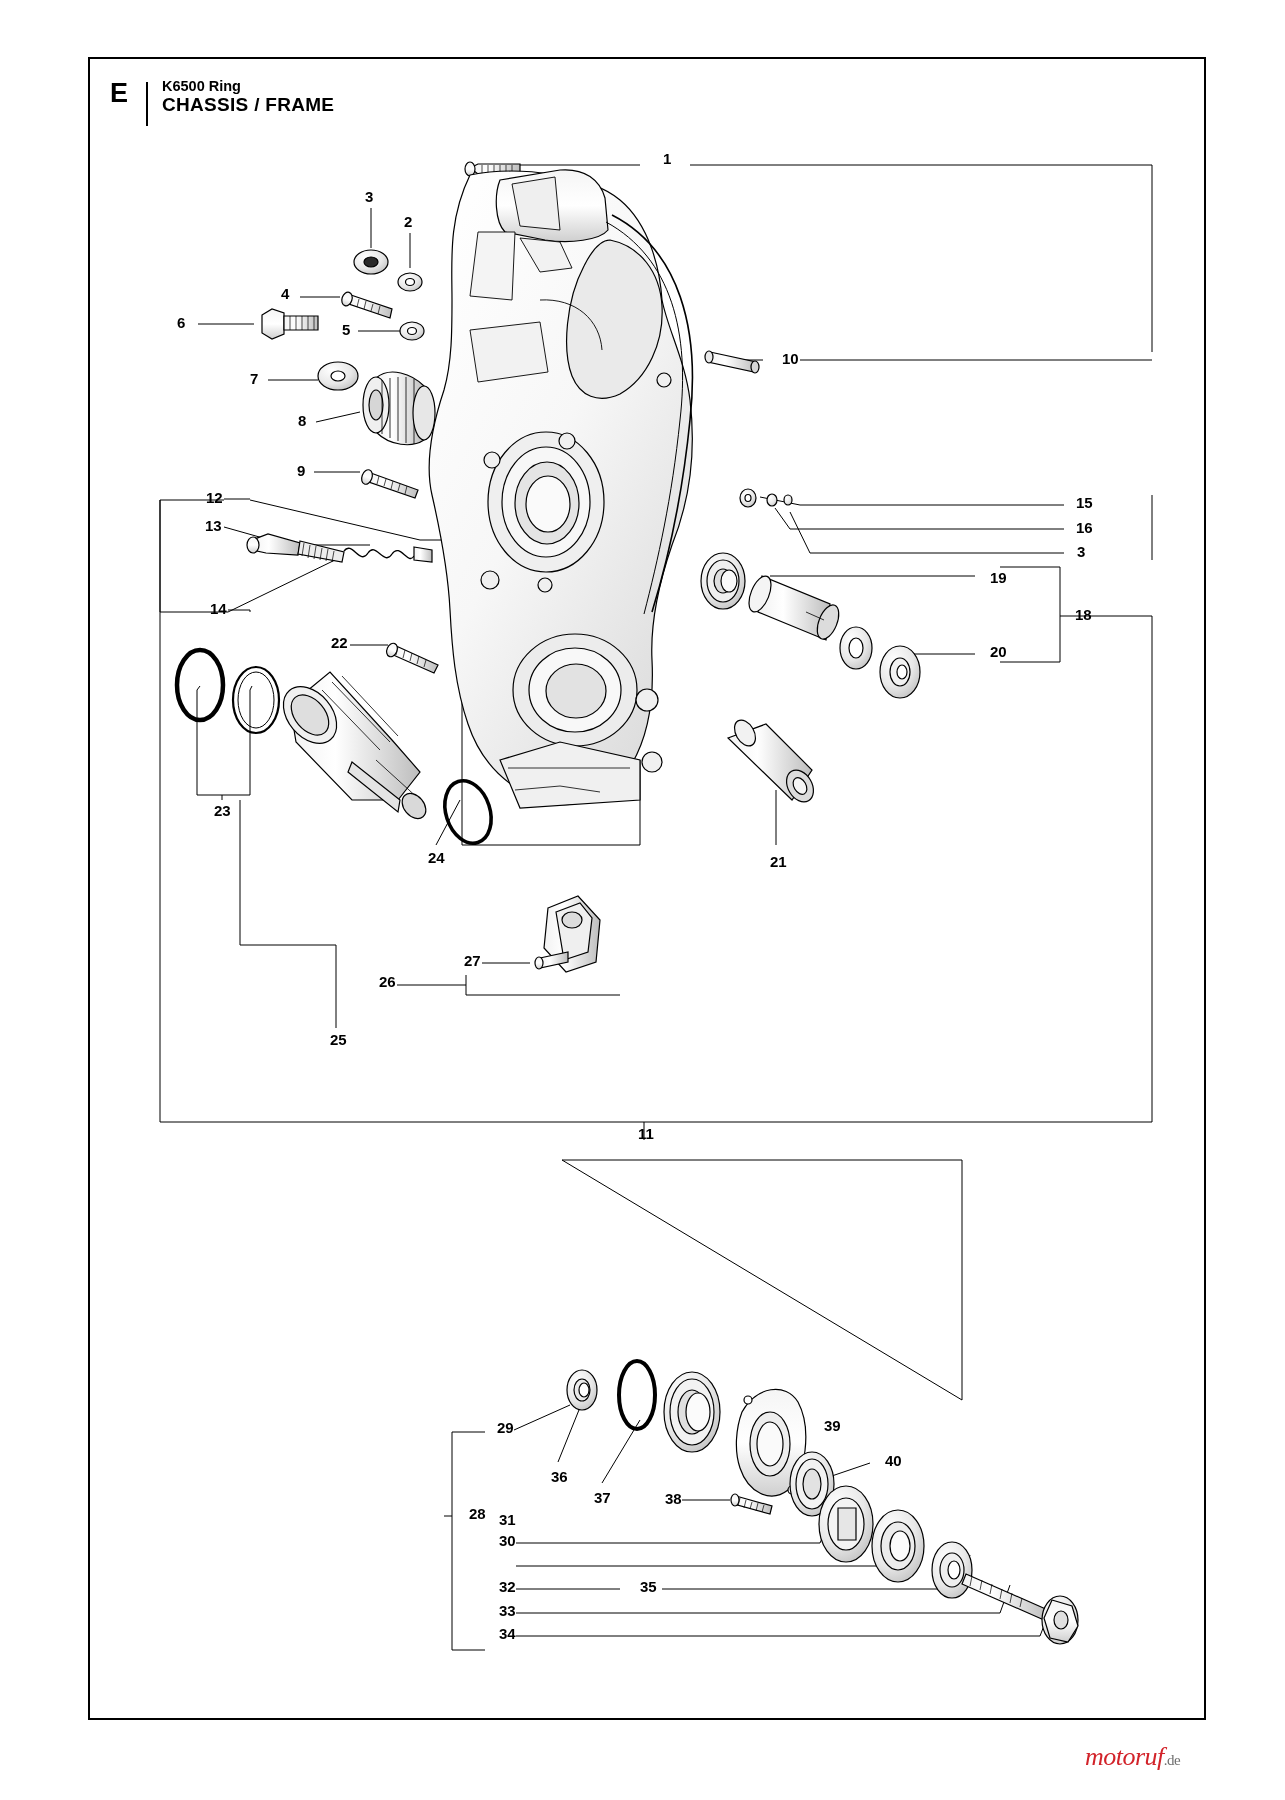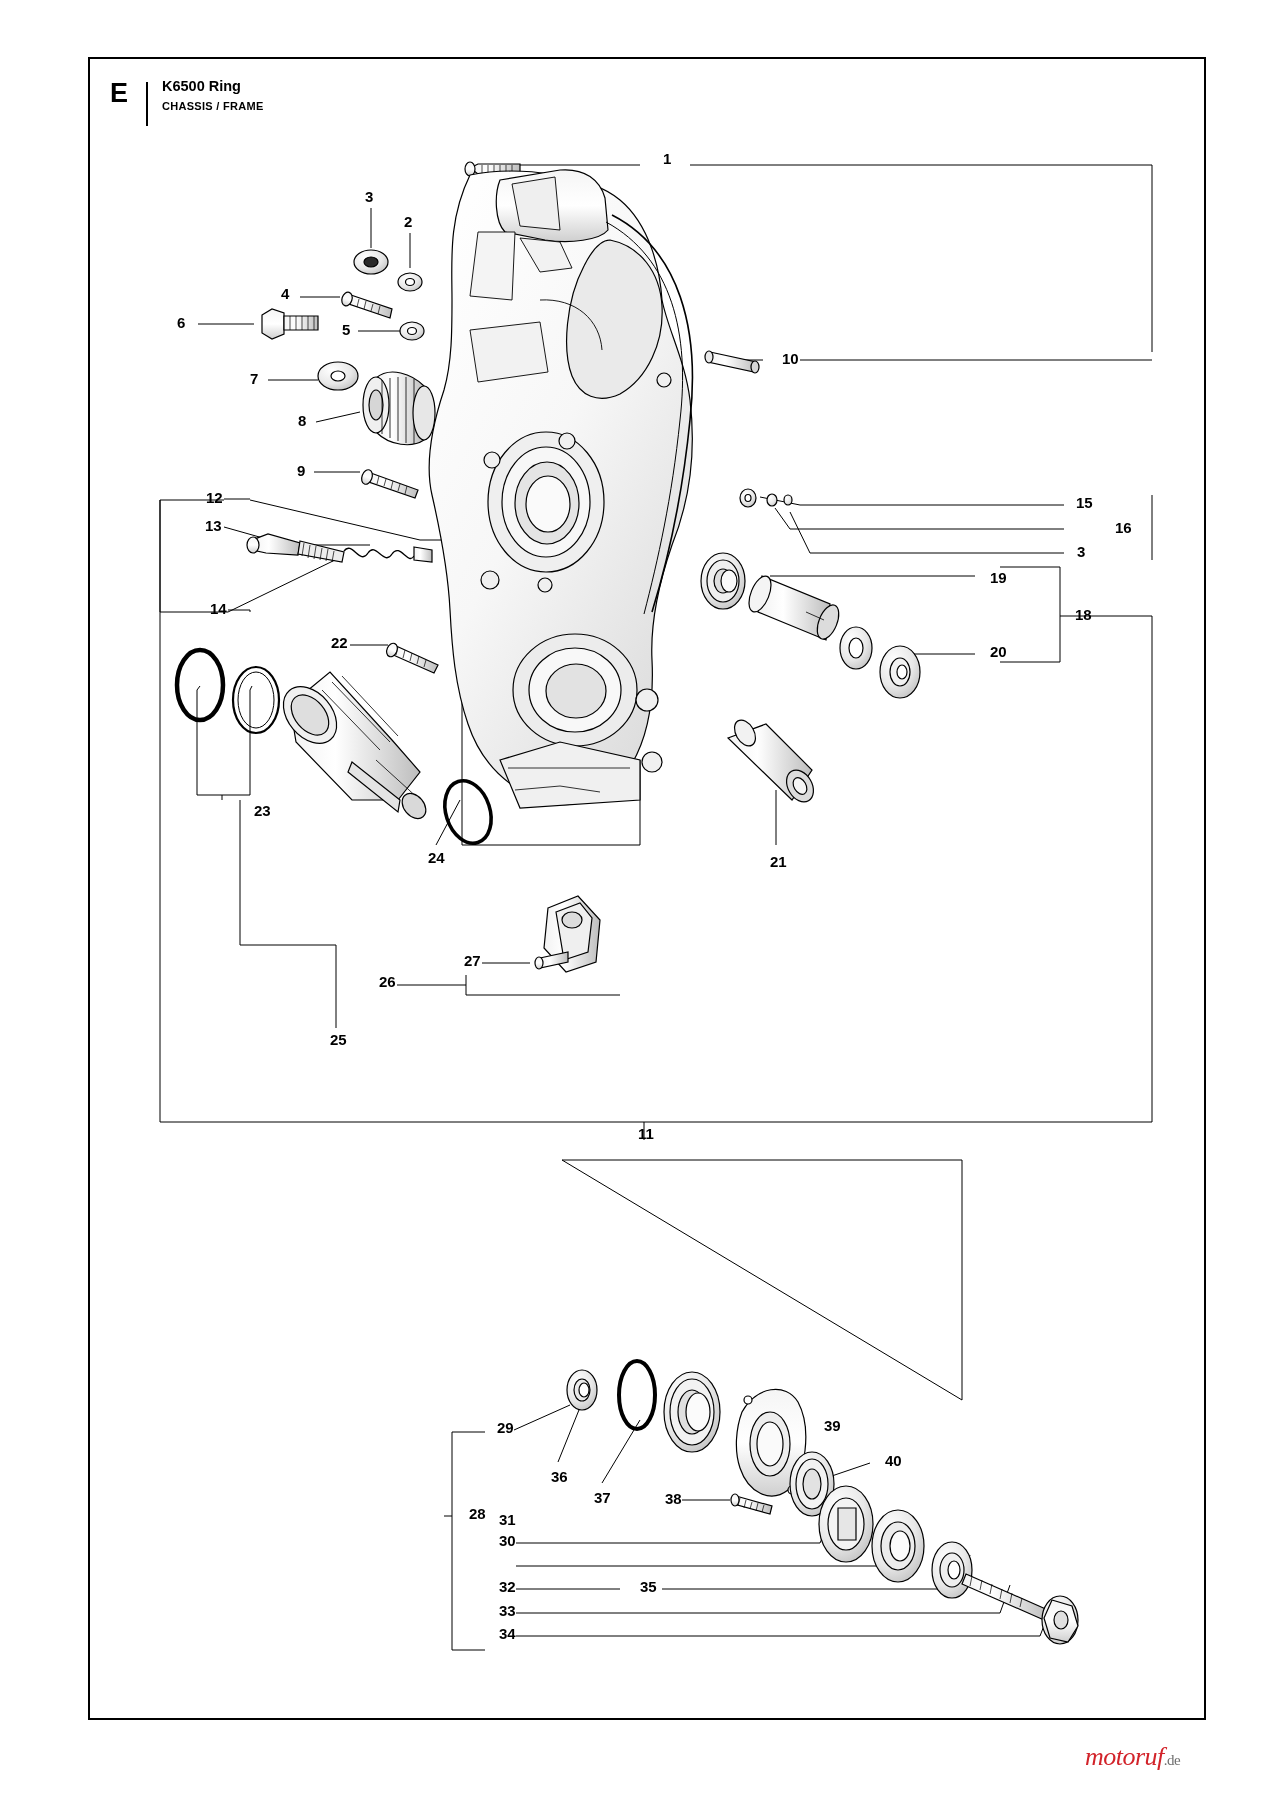--- a/index.html
+++ b/index.html
@@ -66,8 +66,8 @@
   .section-title {
     position: absolute;
     left: 52px;
-    top: 22px;
-    font-size: 11px;
+    top: 16px;
+    font-size: 19px;
     font-weight: bold;
     color: #000;
     white-space: nowrap;

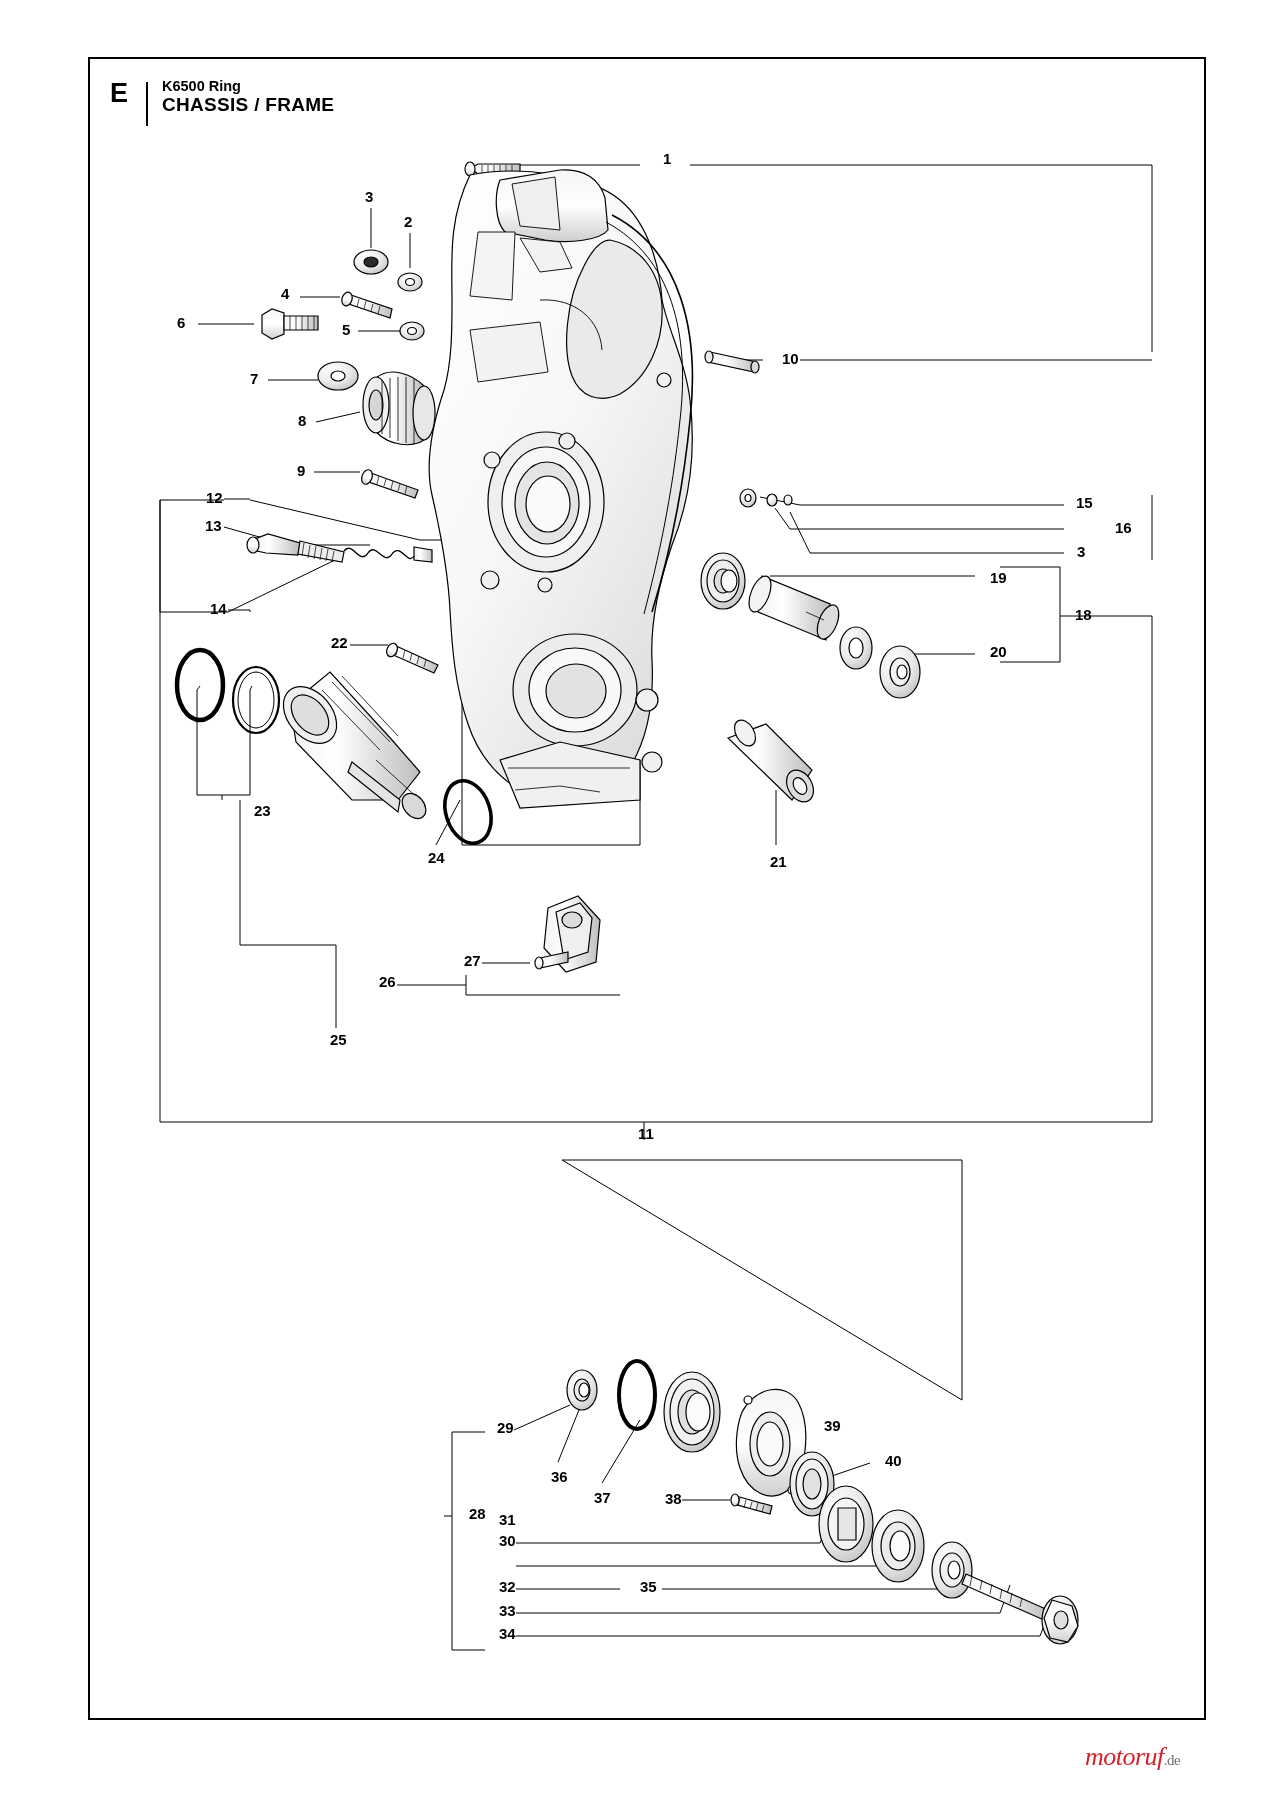--- a/index.html
+++ b/index.html
@@ -513,7 +513,7 @@
     <div class="callout" style="left:205px; top:518px;">13</div>
     <div class="callout" style="left:210px; top:601px;">14</div>
     <div class="callout" style="left:1076px; top:495px;">15</div>
-    <div class="callout" style="left:1076px; top:520px;margin-left:39px;">16</div>
+    <div class="callout" style="left:1076px; top:520px;">16</div>
     <div class="callout" style="left:1077px; top:544px;">3</div>
     <div class="callout" style="left:1075px; top:607px;">18</div>
     <div class="callout" style="left:990px; top:570px;">19</div>

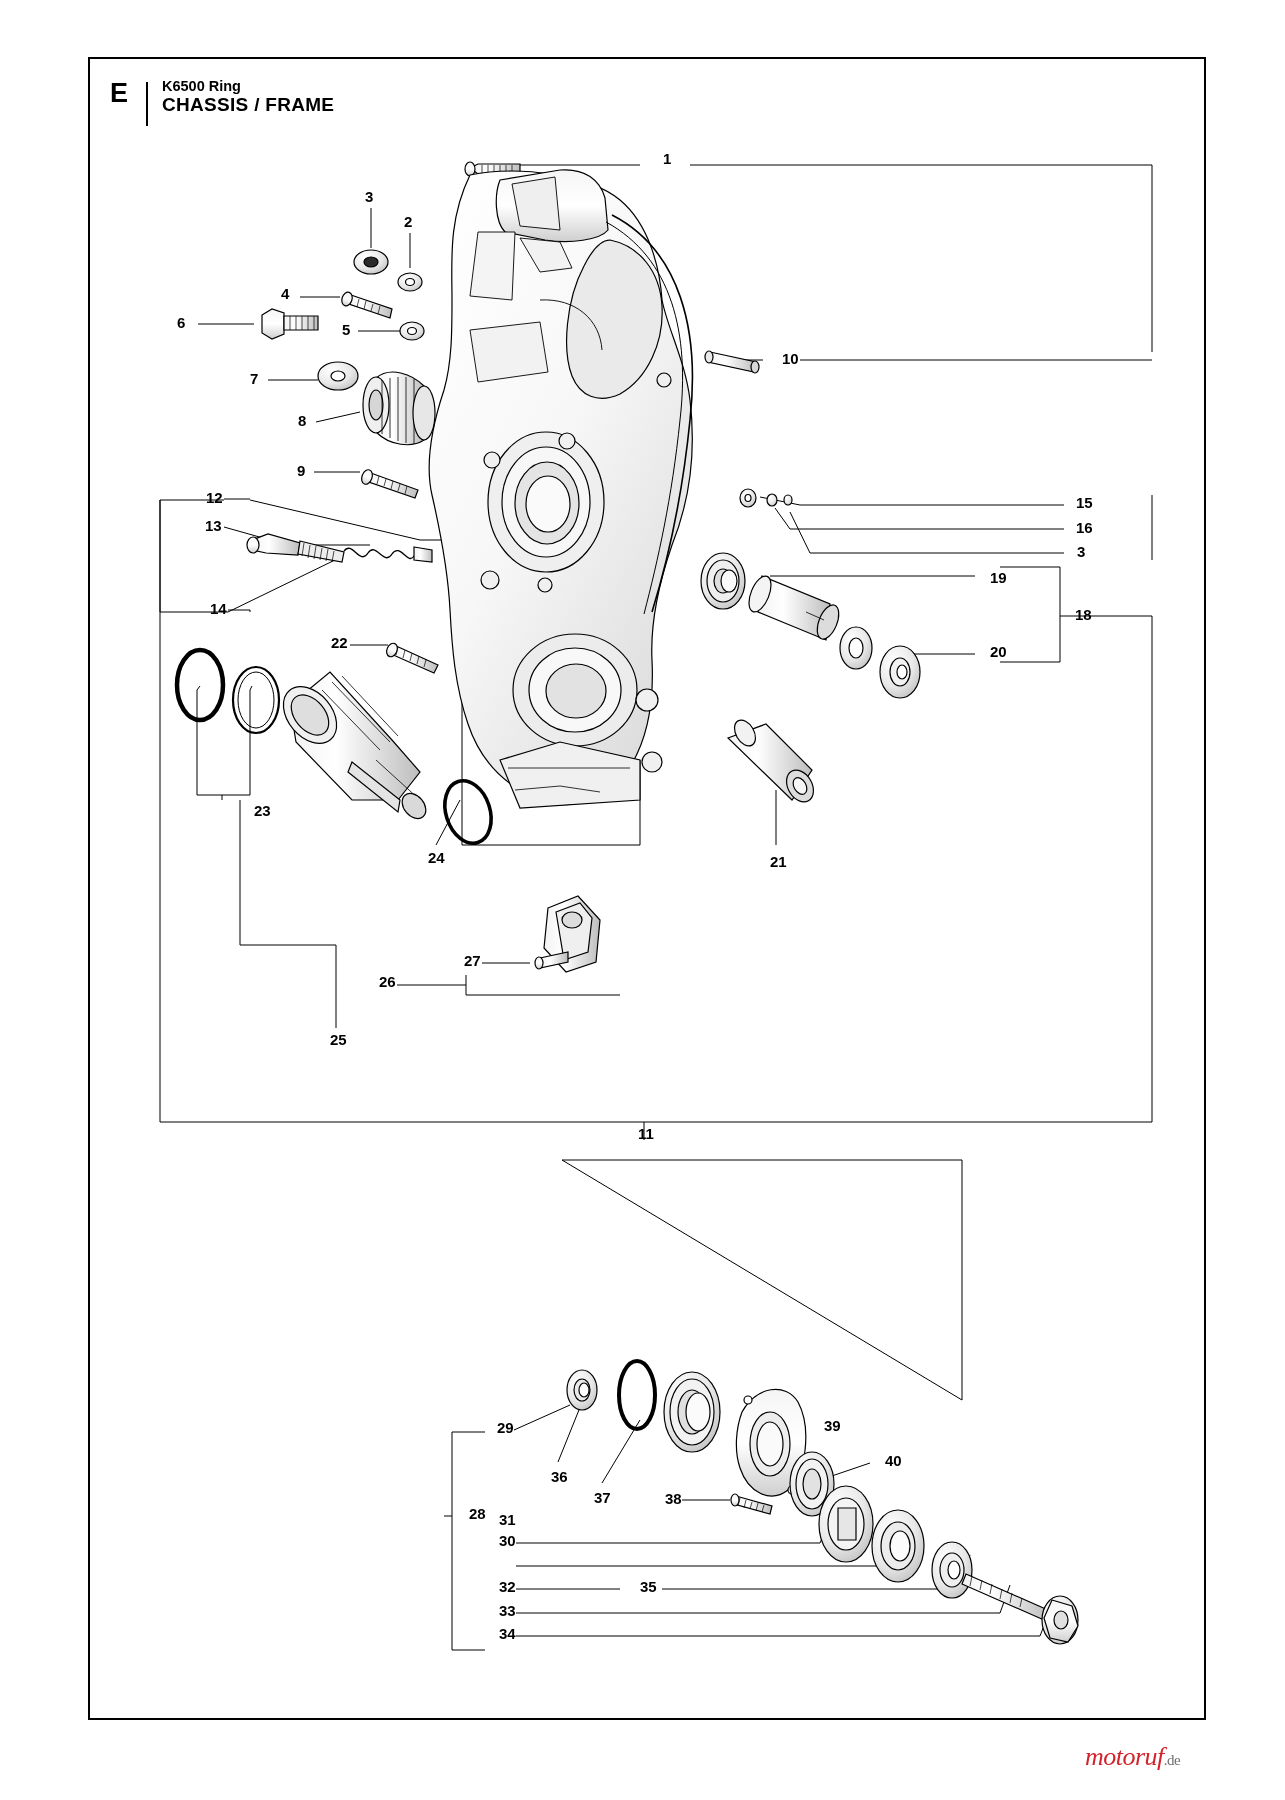--- a/index.html
+++ b/index.html
@@ -520,7 +520,7 @@
     <div class="callout" style="left:990px; top:644px;">20</div>
     <div class="callout" style="left:770px; top:854px;">21</div>
     <div class="callout" style="left:331px; top:635px;">22</div>
-    <div class="callout" style="left:214px; top:803px;margin-left:40px;">23</div>
+    <div class="callout" style="left:214px; top:803px;">23</div>
     <div class="callout" style="left:428px; top:850px;">24</div>
     <div class="callout" style="left:330px; top:1032px;">25</div>
     <div class="callout" style="left:379px; top:974px;">26</div>

